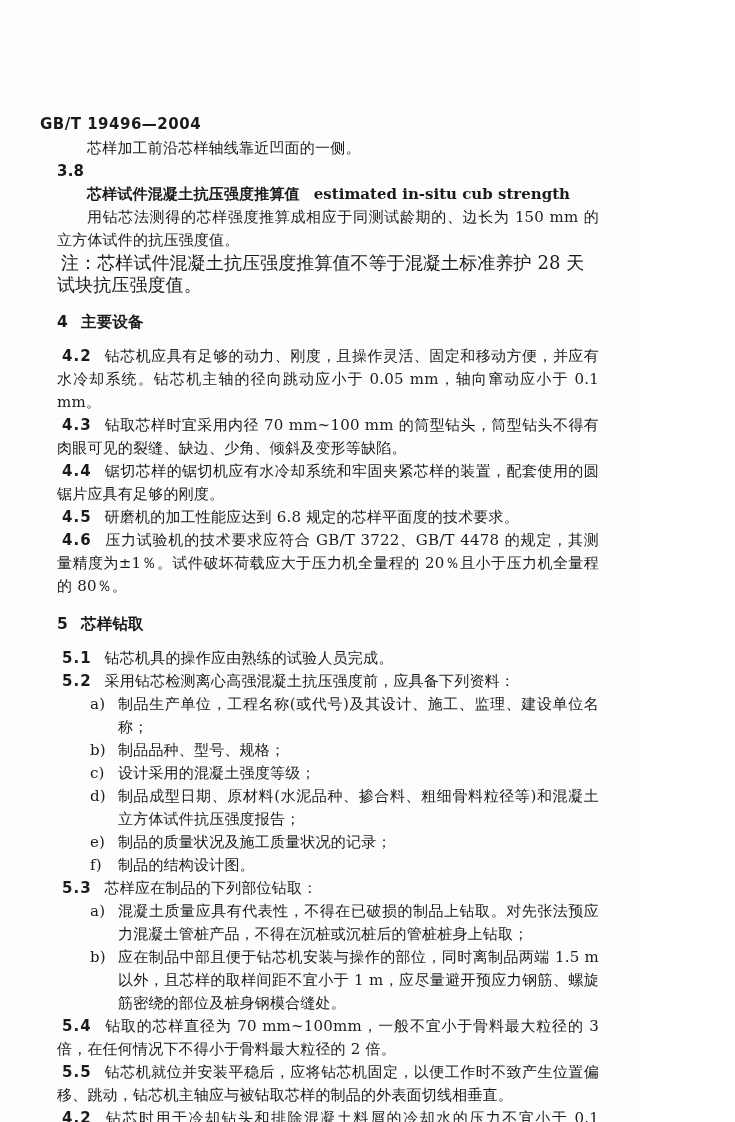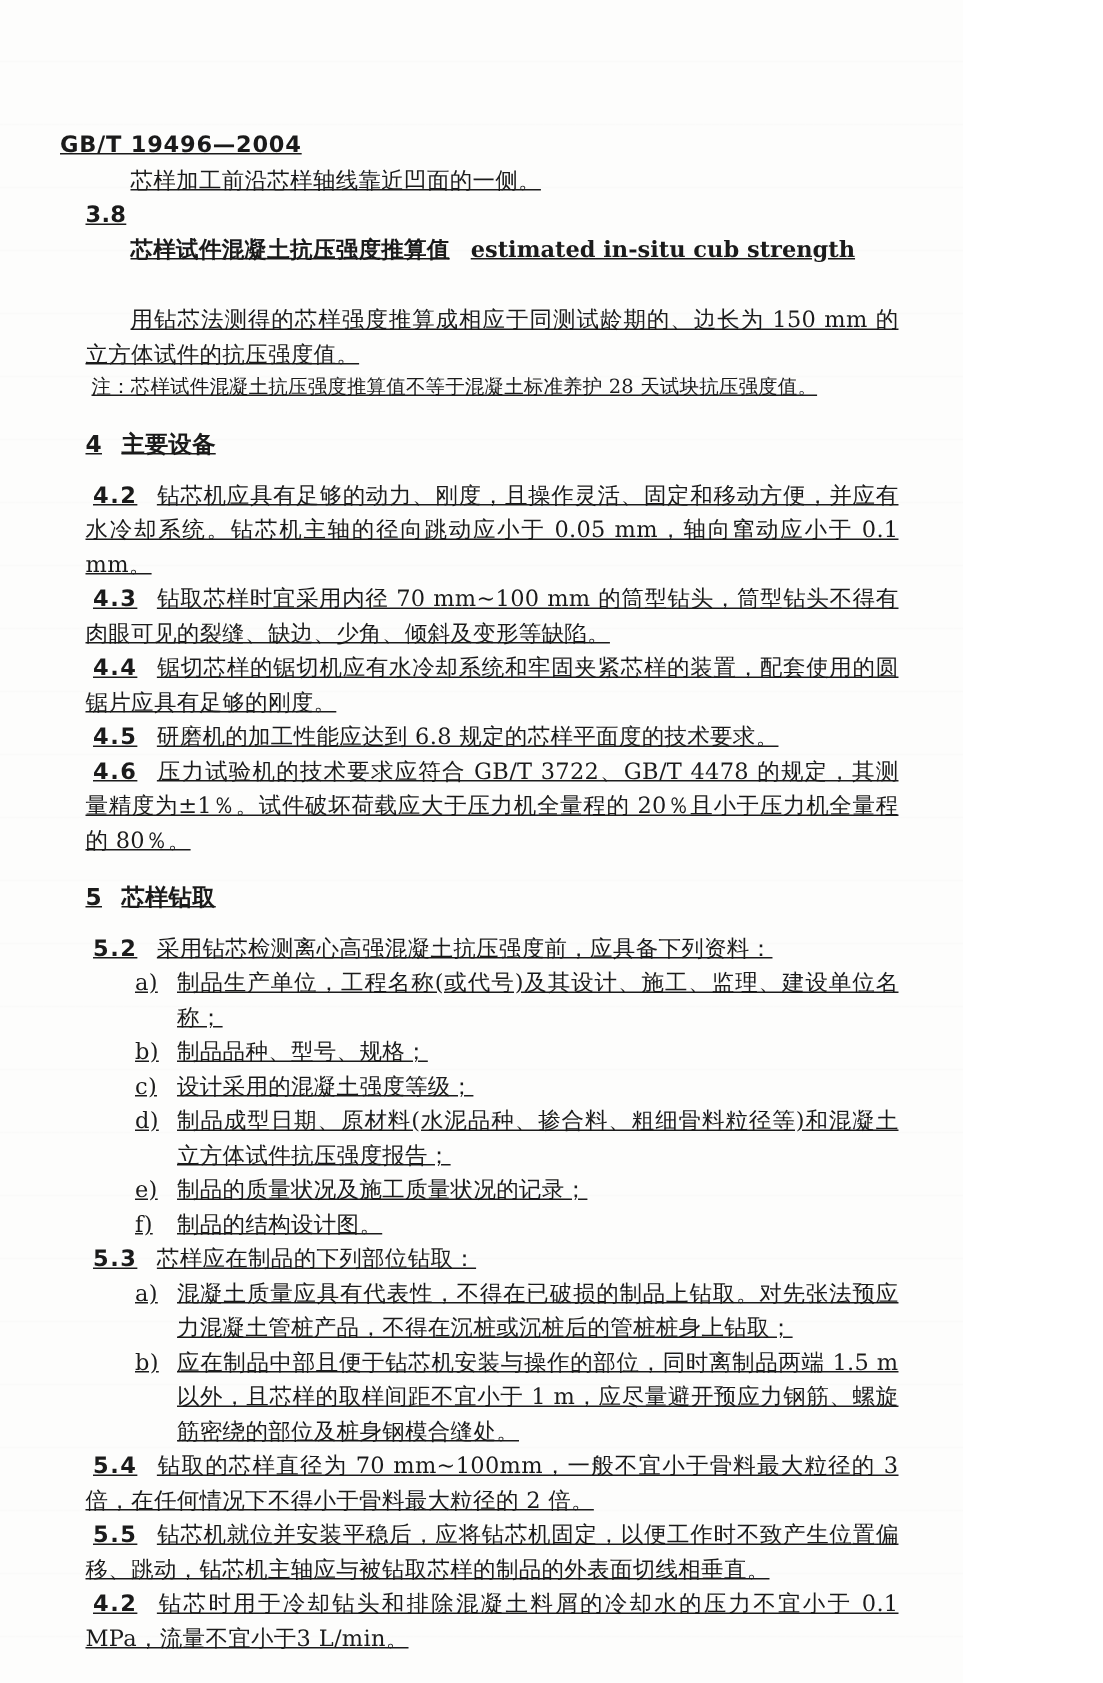--- a/index.html
+++ b/index.html
@@ -26,9 +26,8 @@
     font-size: 15px;
     line-height: 23px;
     letter-spacing: 0.2px;
-    padding: 88px 43px 0 57px;
+    padding: 116px 43px 0 57px;
     overflow: hidden;
-    text-decoration: underline;
   }
   .running-header {
     font-family: "DejaVu Sans", "Liberation Sans", sans-serif;

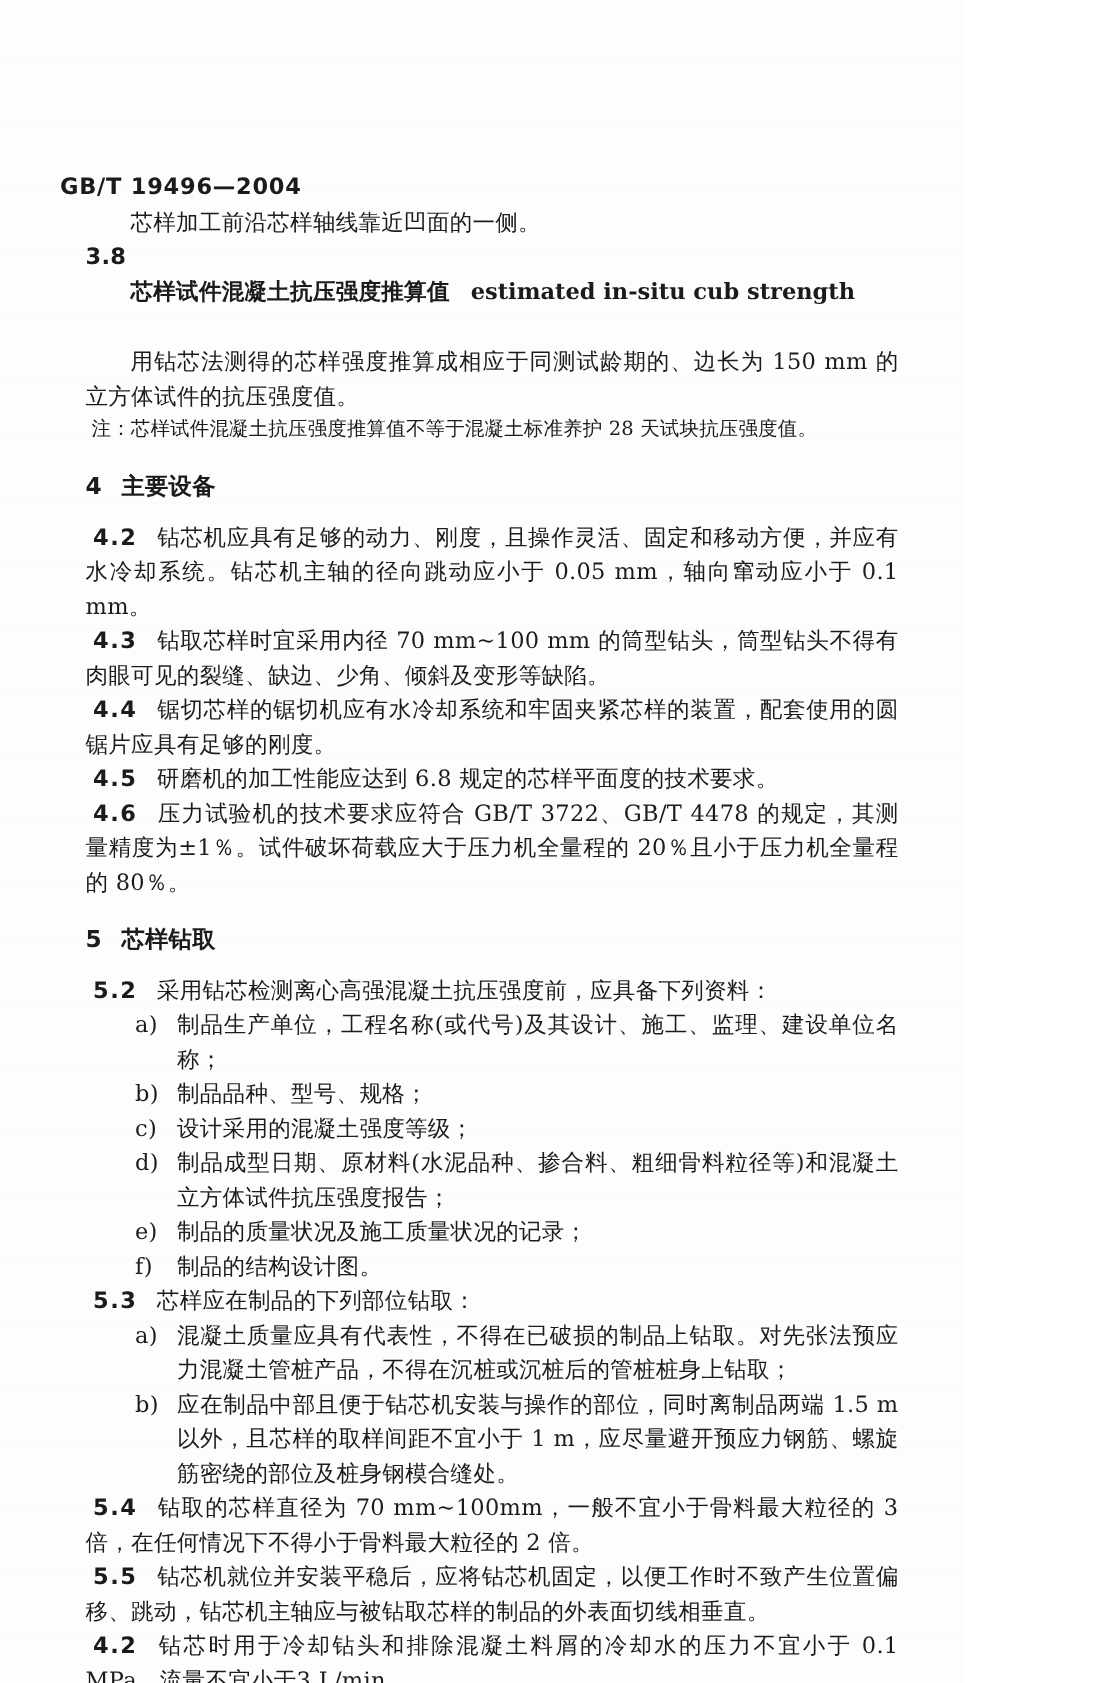--- a/index.html
+++ b/index.html
@@ -40,7 +40,6 @@
   p, h2, .clause, .term-num { margin: 0; }
   .para {
     text-align: justify;
-    margin-top: 24px;
   }
   .indent2 { text-indent: 2em; }
   .intro { margin-top: 5px; }

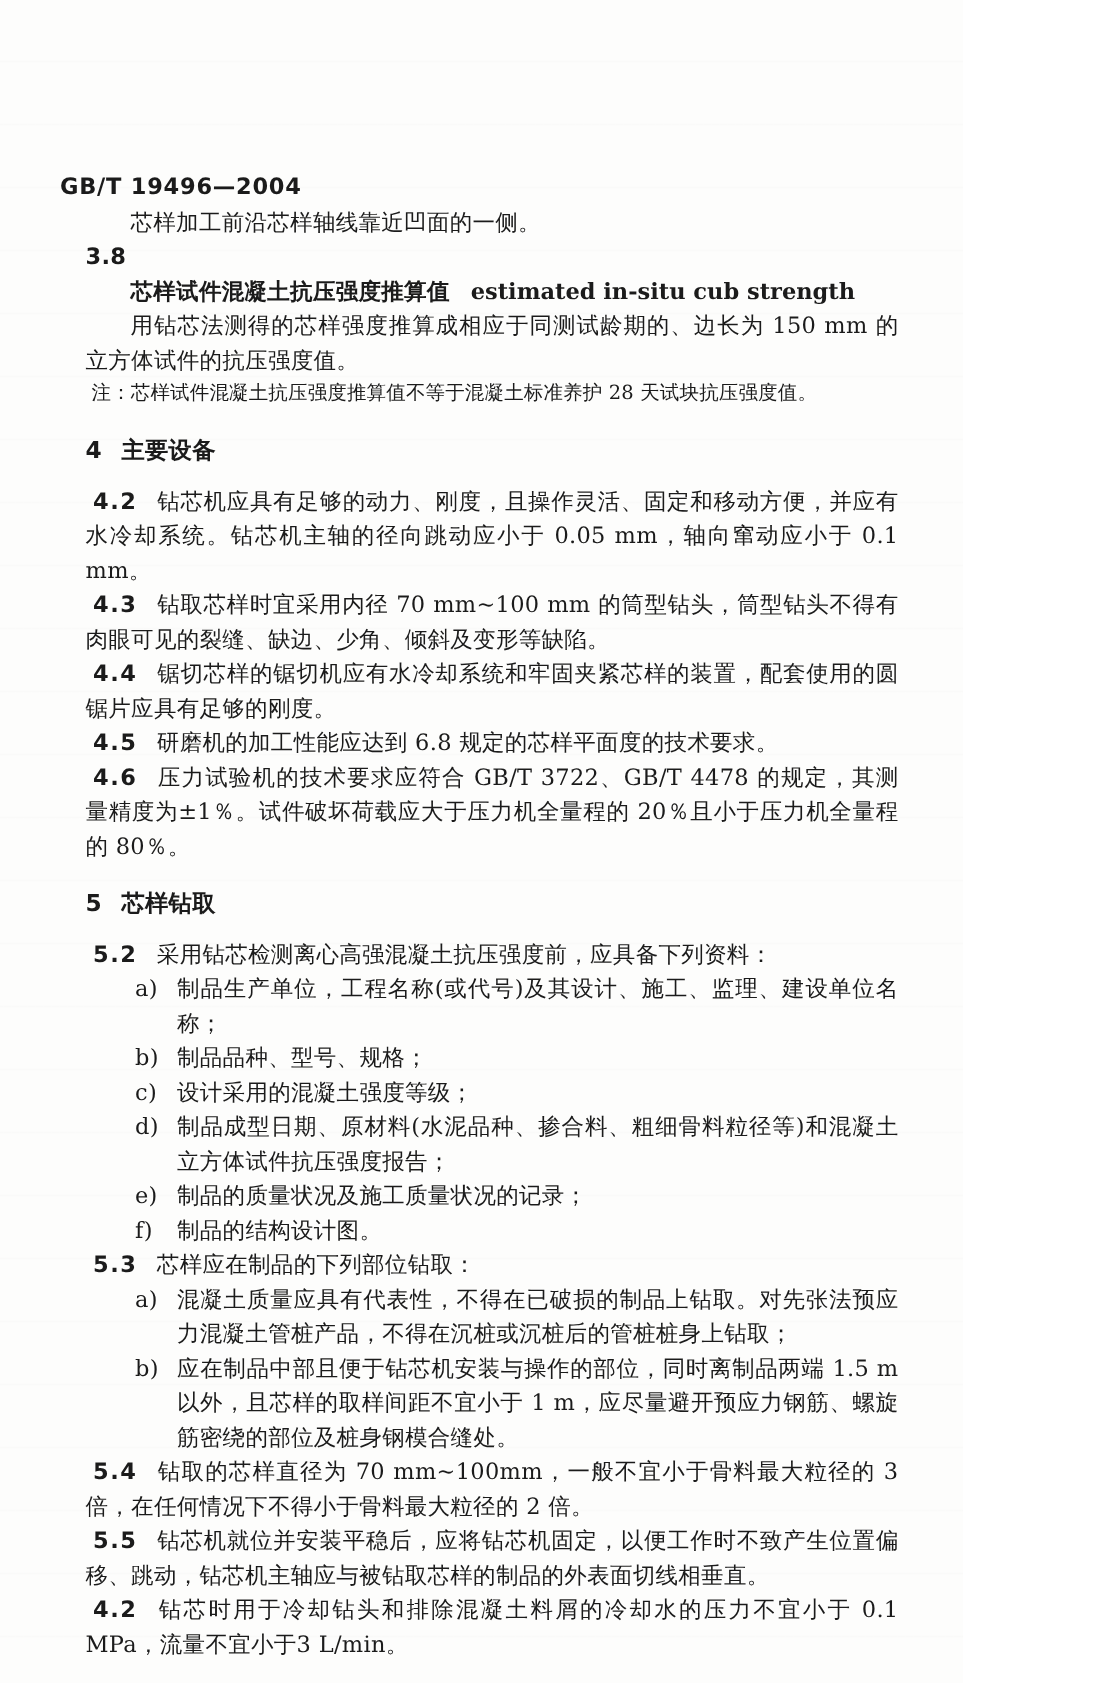--- a/index.html
+++ b/index.html
@@ -57,7 +57,7 @@
     letter-spacing: 0px;
   }
   .note {
-    font-size: 13px;
+    font-size: 18px;
     line-height: 22px;
     text-indent: 4px;
     letter-spacing: 0.1px;

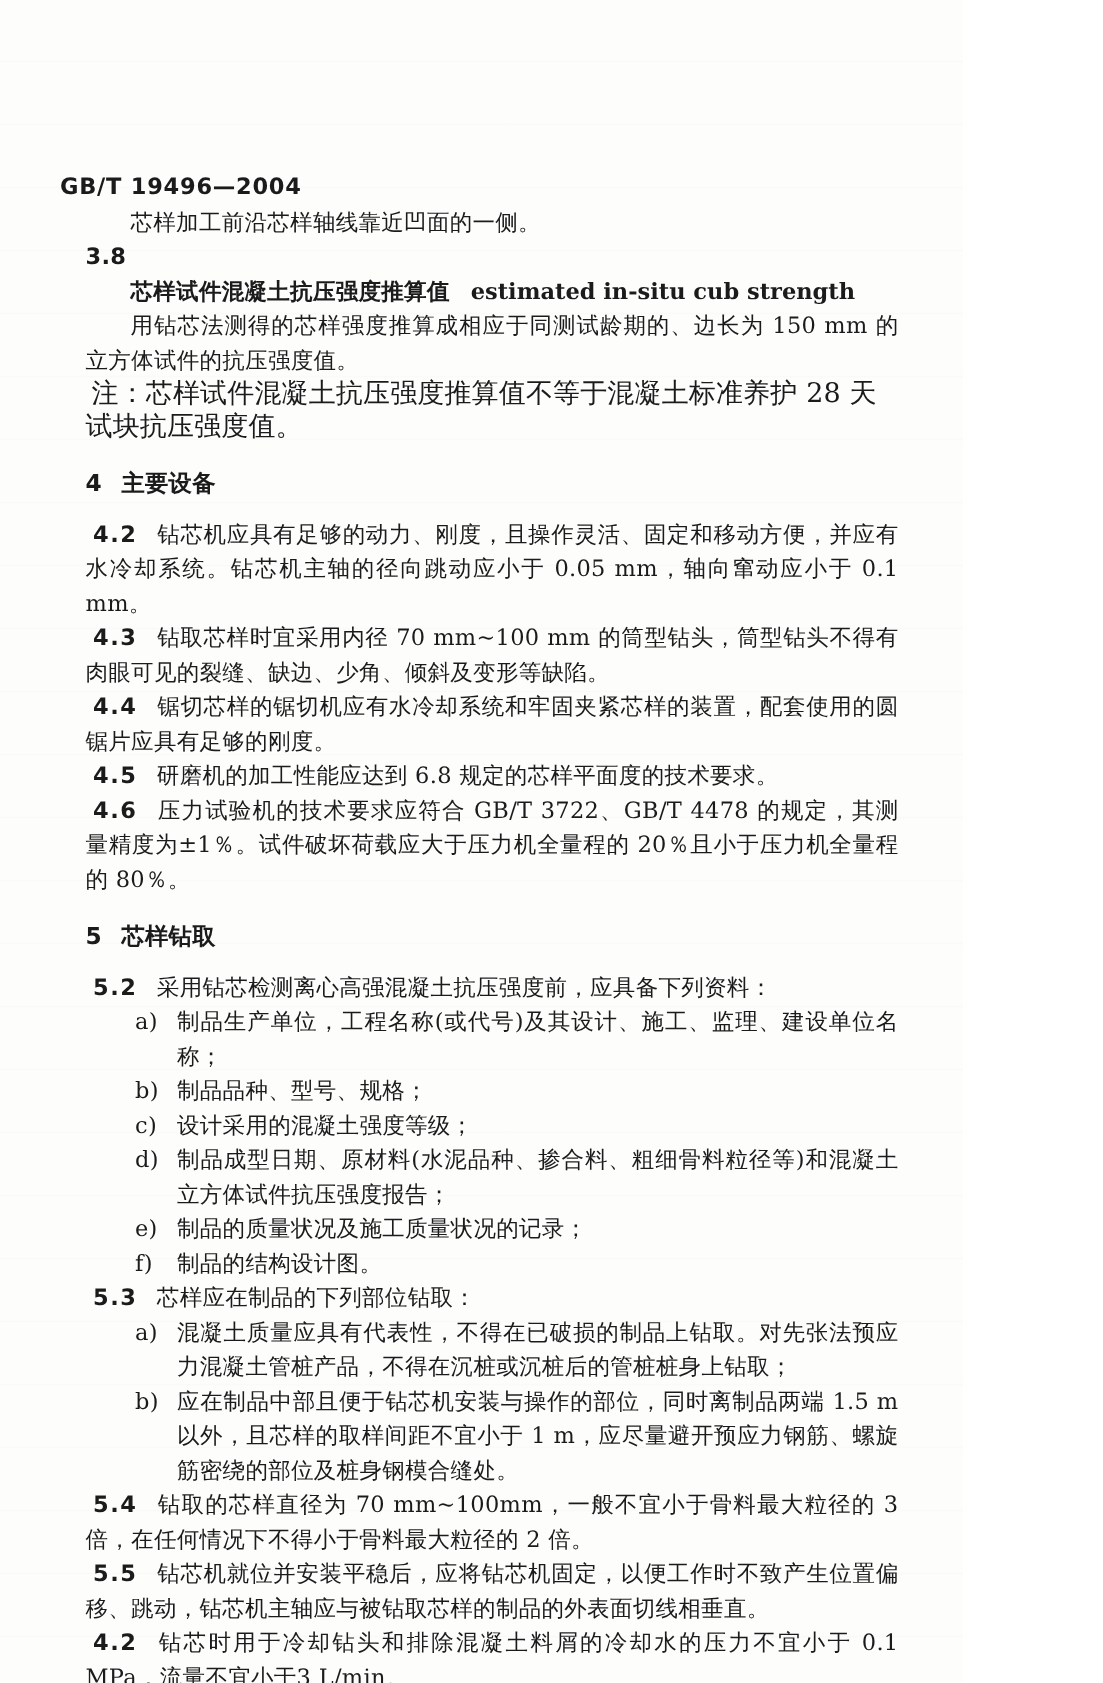--- a/index.html
+++ b/index.html
@@ -136,6 +136,7 @@
 
   <h2 class="sec-heading"><span class="num">5</span><span>芯样钻取</span></h2>
 
+  <div class="clause"><span class="num">5.1</span><span>钻芯机具的操作应由熟练的试验人员完成。</span></div>
 
   <div class="clause"><span class="num">5.2</span><span>采用钻芯检测离心高强混凝土抗压强度前，应具备下列资料：</span></div>
 

